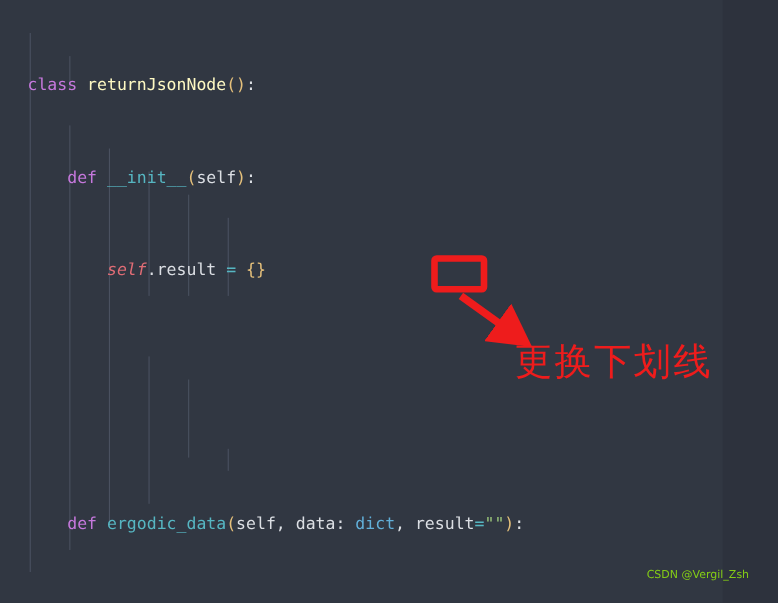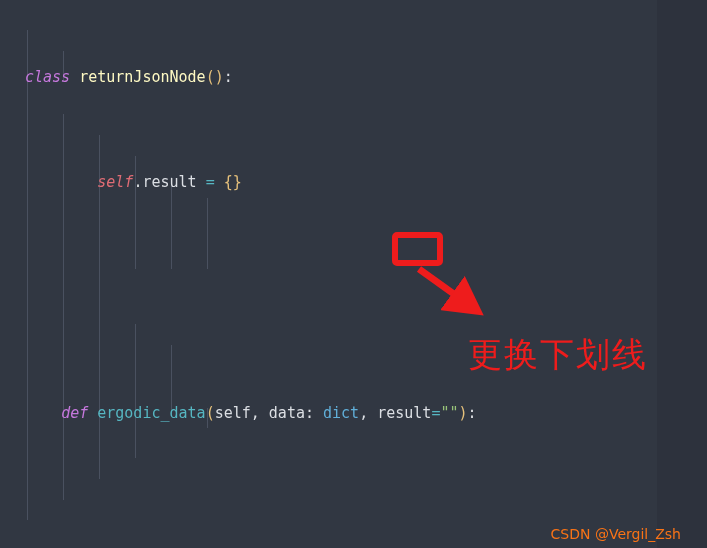--- a/index.html
+++ b/index.html
@@ -41,7 +41,7 @@
     background:#4a5160;
   }
   
-  .kw   {color:#c678dd;font-style:italic;}                      
+  .kw   {color:#c678dd;}                      
   .fn2  {color:#56b6c2;}    
   .cls  {color:#fef9c3;}                      
   .self {color:#e06c75;font-style:italic;}

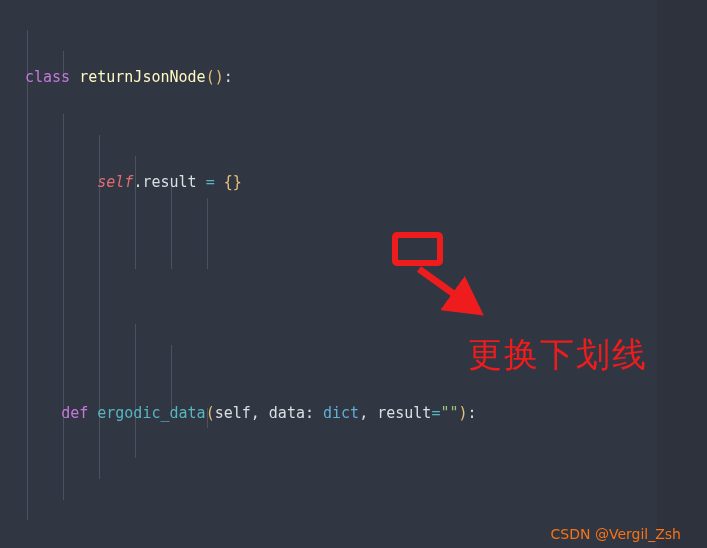--- a/index.html
+++ b/index.html
@@ -101,6 +101,7 @@
 
     <div class="ln"><span class="kw">class</span> <span class="cls">returnJsonNode</span><span class="par">()</span><span class="var">:</span></div>
 
+    <div class="ln">    <span class="kw">def</span> <span class="fn2">__init__</span><span class="par">(</span><span class="var">self</span><span class="par">)</span><span class="var">:</span></div>
 
     <div class="ln">        <span class="self">self</span><span class="var">.</span><span class="var">result</span> <span class="op">=</span> <span class="brc">{}</span></div>
 

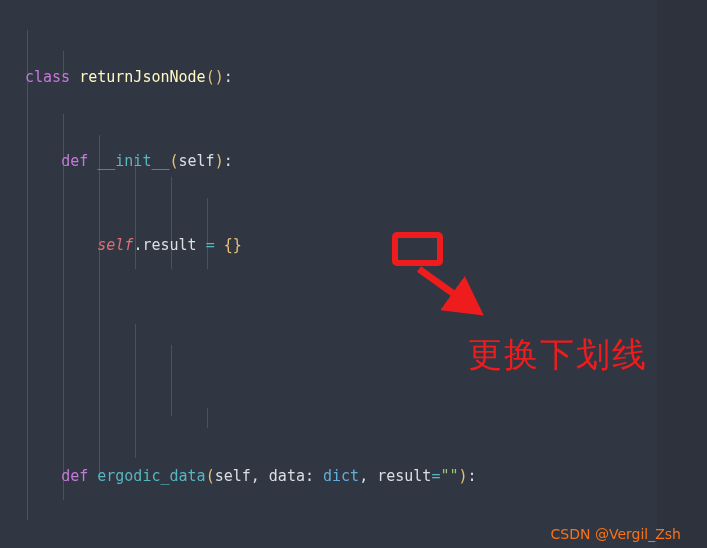--- a/index.html
+++ b/index.html
@@ -62,7 +62,7 @@
   }
   #annotext{
     position:absolute;
-    left:468px;top:332px;
+    left:468px;top:306px;
     color:#ee1c1c;
     font-family:"DejaVu Sans","Liberation Sans",sans-serif;
     font-size:34px;

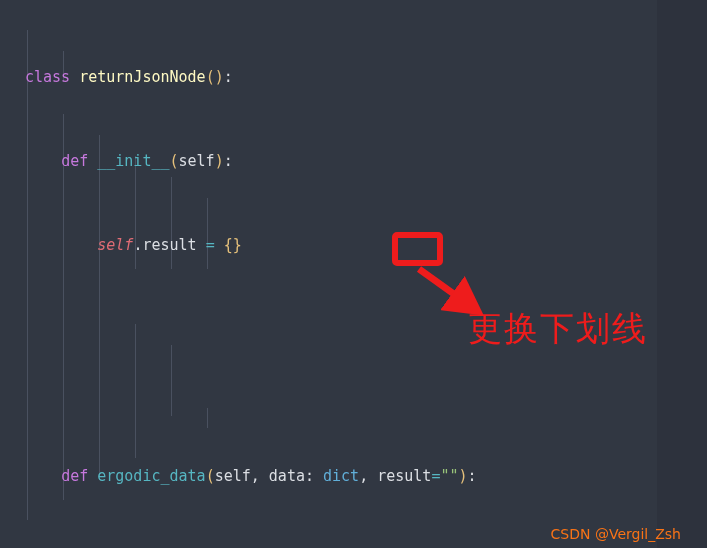--- a/index.html
+++ b/index.html
@@ -72,10 +72,10 @@
   }
   #watermark{
     position:absolute;
-    right:26px;bottom:6px;
-    color:#f97316;
+    right:26px;bottom:20px;
+    color:#84cc16;
     font-family:"DejaVu Sans","Liberation Sans",sans-serif;
-    font-size:14px;
+    font-size:10px;
     white-space:nowrap;
   }
 </style>

